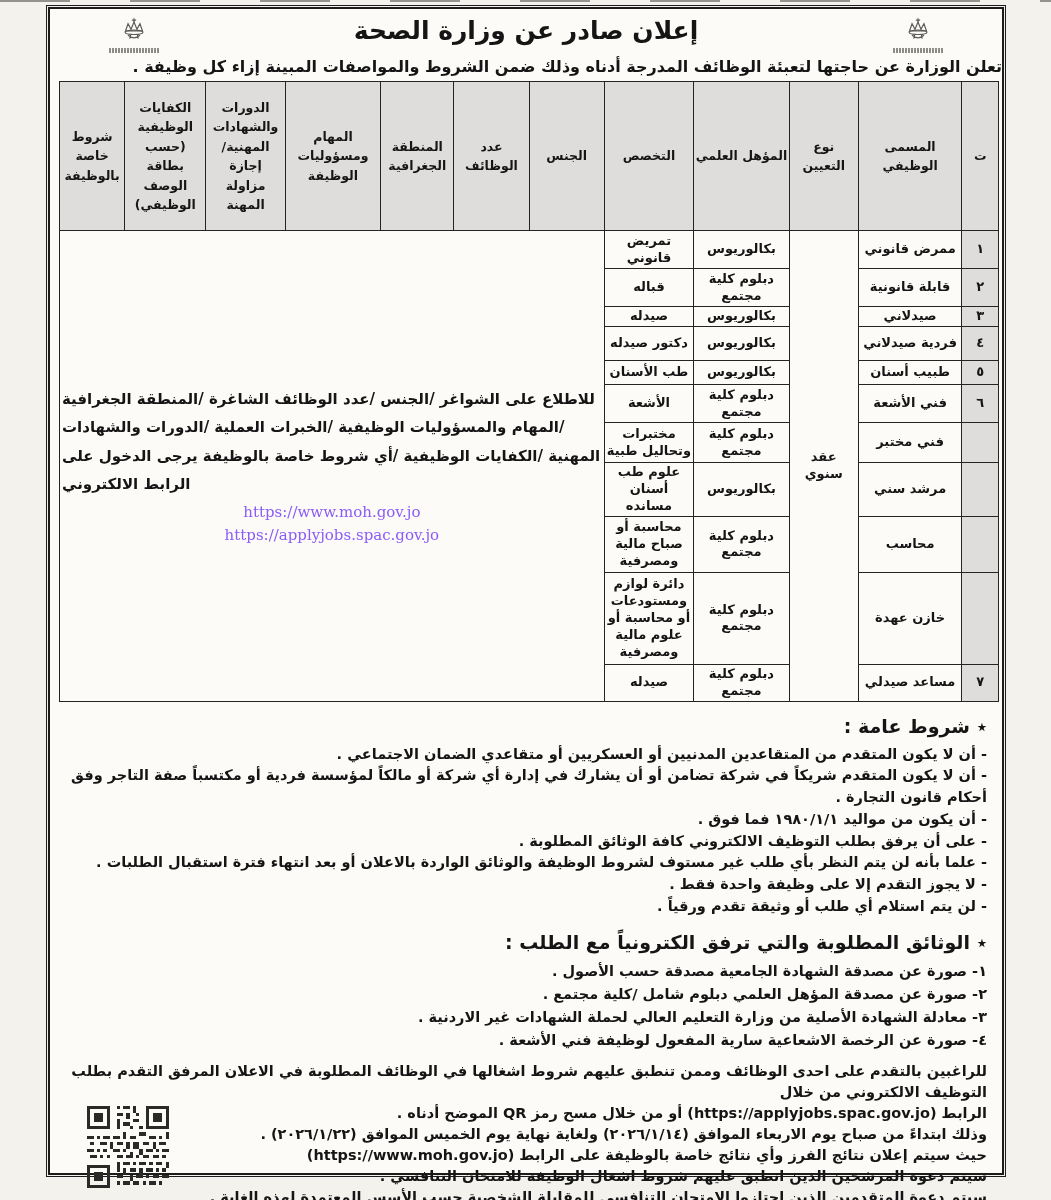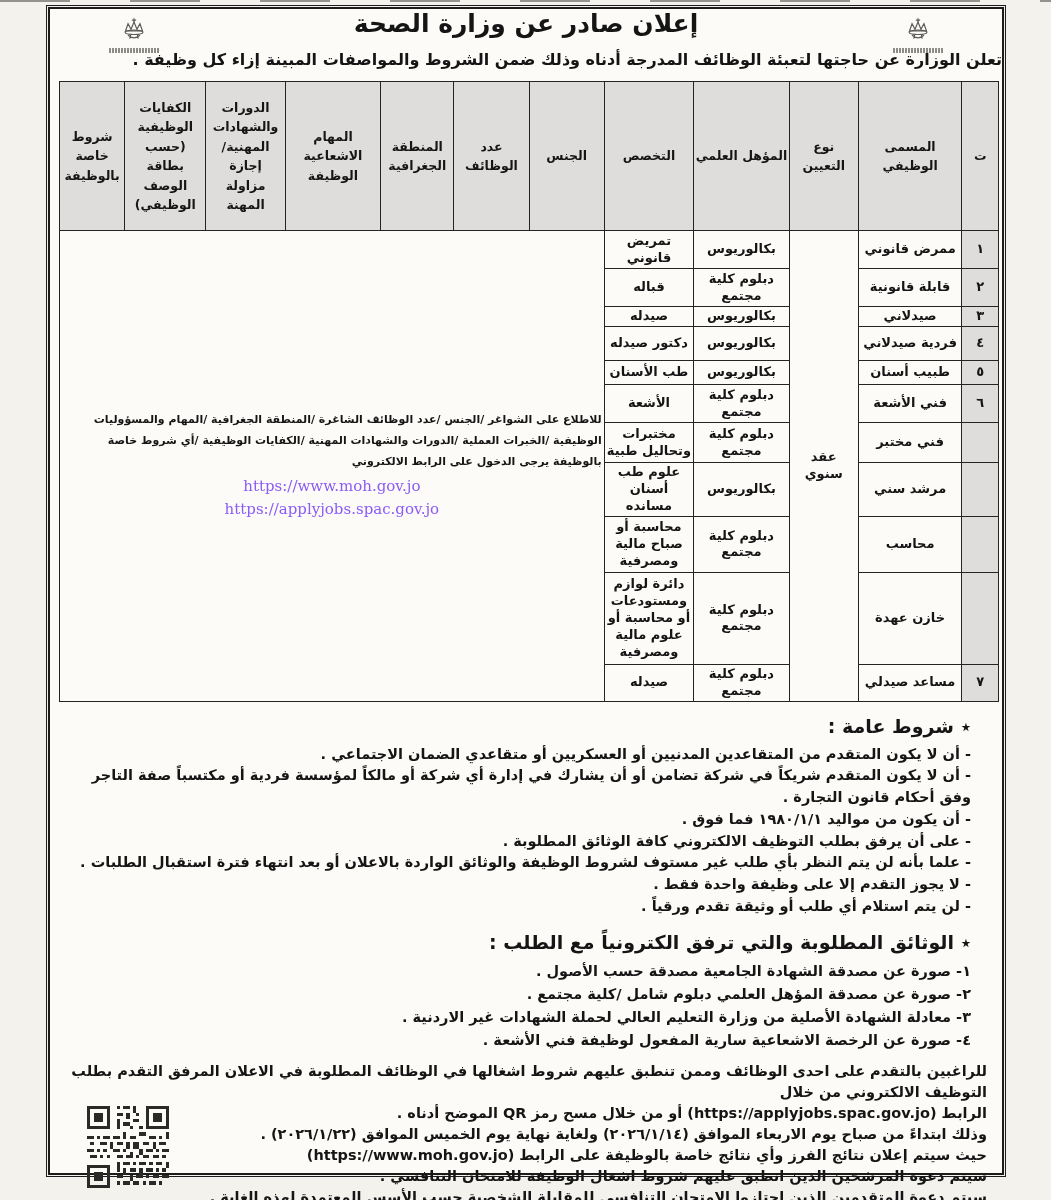--- a/index.html
+++ b/index.html
@@ -18,7 +18,7 @@
   }
   
   .hdr{position:relative;height:66px}
-  .title{ text-align:center;font-size:25px;font-weight:bold;letter-spacing:.5px}
+  .title{ text-align:center;font-size:25px;font-weight:bold;padding-top:7px;letter-spacing:.5px}
   .subtitle{font-size:16px;font-weight:bold;margin-top:12px}
   .logo{position:absolute;top:7px;width:52px;text-align:center}
   .logo-r{right:58px}.logo-l{left:58px}

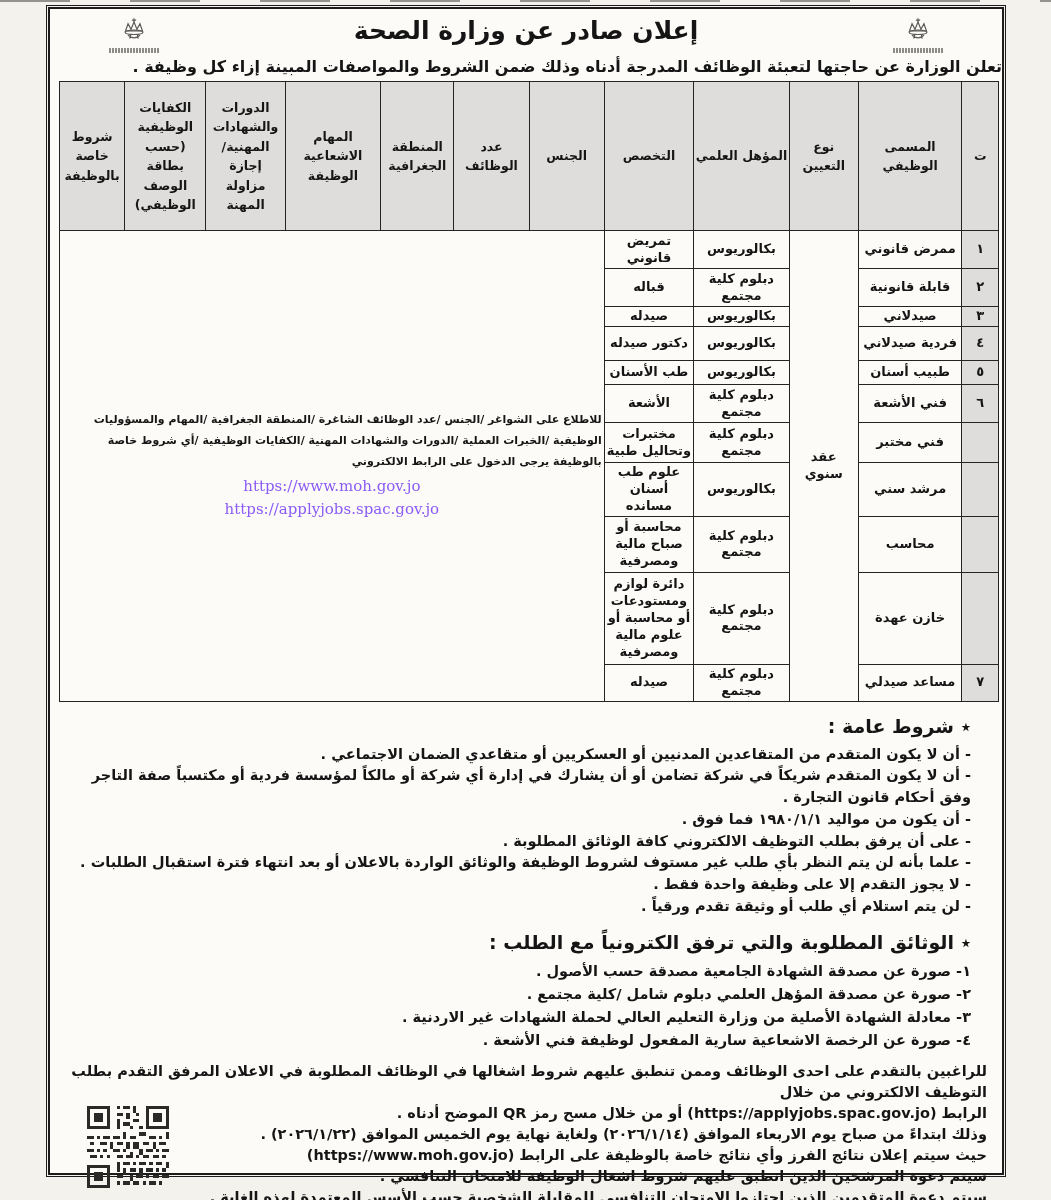--- a/index.html
+++ b/index.html
@@ -120,7 +120,7 @@
         <th>الجنس</th>
         <th>عدد الوظائف</th>
         <th>المنطقة الجغرافية</th>
-        <th>المهام الاشعاعية الوظيفة</th>
+        <th>المهام ومسؤوليات الوظيفة</th>
         <th>الدورات والشهادات المهنية/ إجازة مزاولة المهنة</th>
         <th>الكفايات الوظيفية (حسب بطاقة الوصف الوظيفي)</th>
         <th>شروط خاصة بالوظيفة</th>

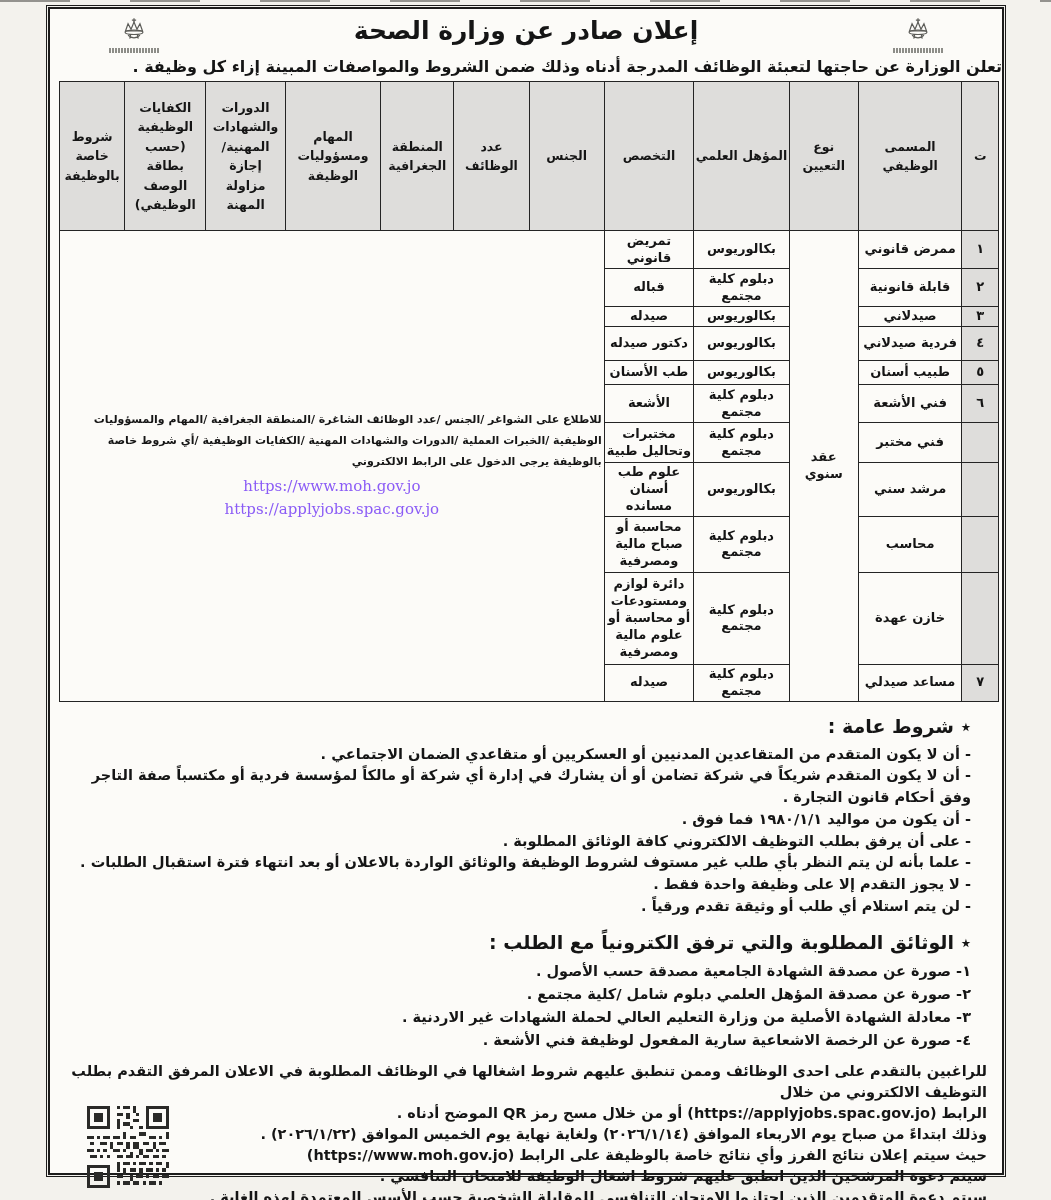--- a/index.html
+++ b/index.html
@@ -37,7 +37,7 @@
   .c-num{background:#dedddb}
   .c-app{font-size:13.5px}
   .c-info{padding:0 12px}
-  .info-text{font-size:11px;font-weight:bold;line-height:1.9;text-align:right}
+  .info-text{font-size:15px;font-weight:bold;line-height:1.9;text-align:left}
   .info-urls{font-family:"DejaVu Serif",serif;direction:ltr;font-weight:normal;
     font-size:15px;line-height:1.55;color:#8b5cf6;text-align:center;margin-top:2px}
   tbody tr:nth-child(1){height:38px}

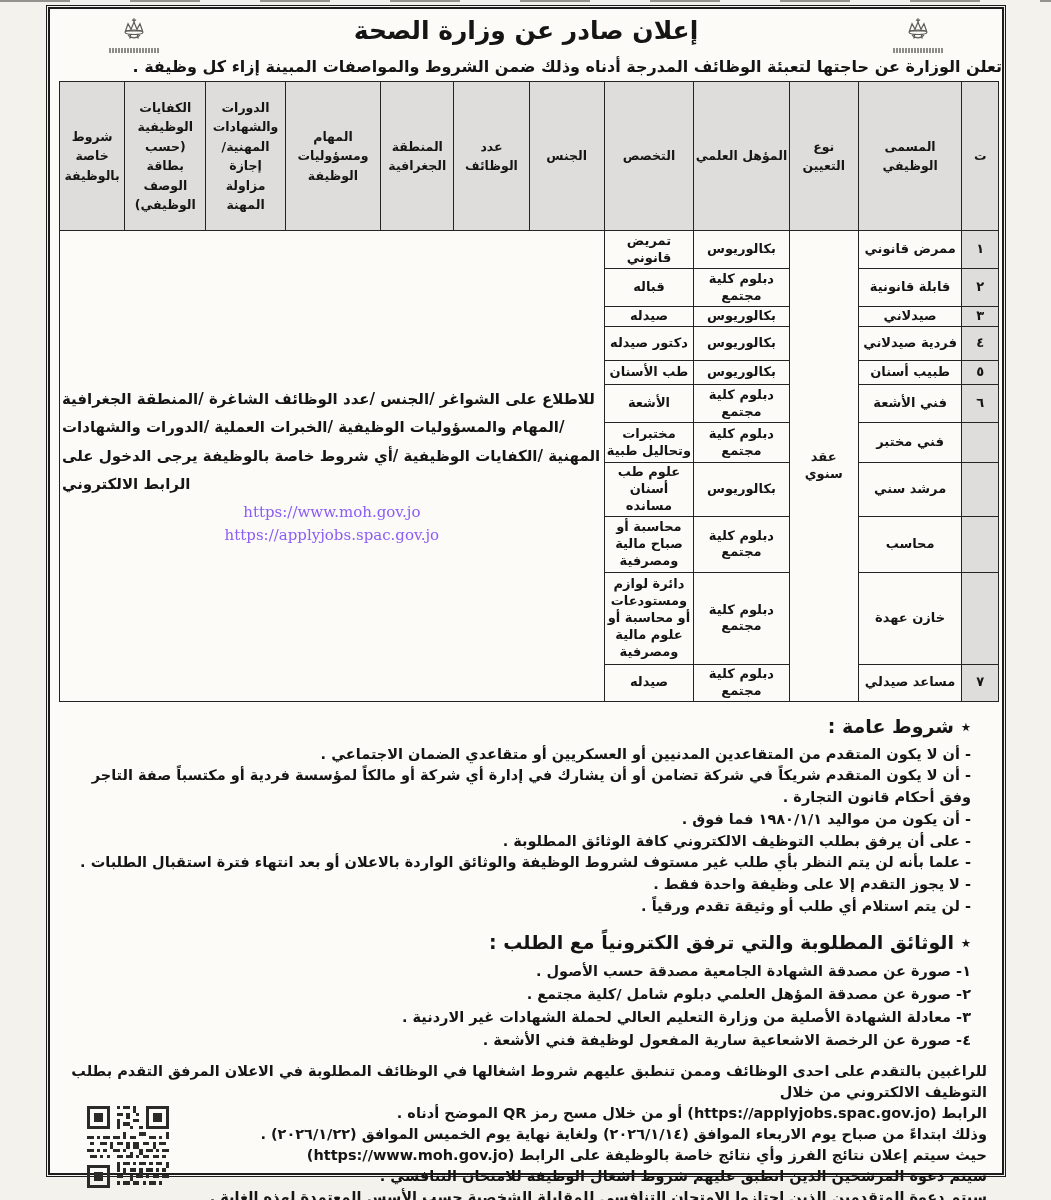--- a/index.html
+++ b/index.html
@@ -52,7 +52,7 @@
   tbody tr:nth-child(10){height:92px}
   tbody tr:nth-child(11){height:34px}
   
-  .section{margin:13px 31px 0 15px}
+  .section{margin:13px 15px 0 15px}
   .section-heading{font-size:19px;font-weight:bold;margin:0 0 7px 0}
   .li{font-size:14.5px;font-weight:bold;line-height:1.5;text-align:right}
   .docs .li{line-height:1.6}

